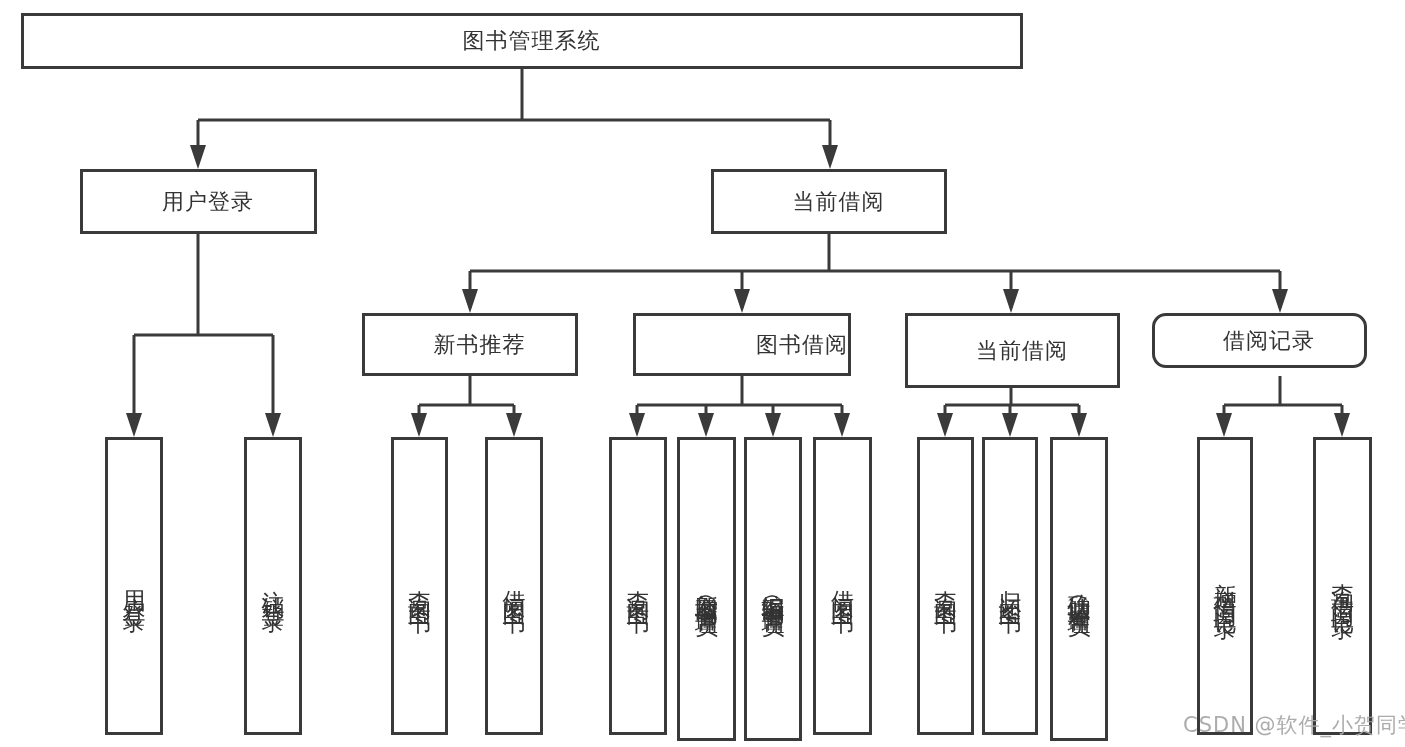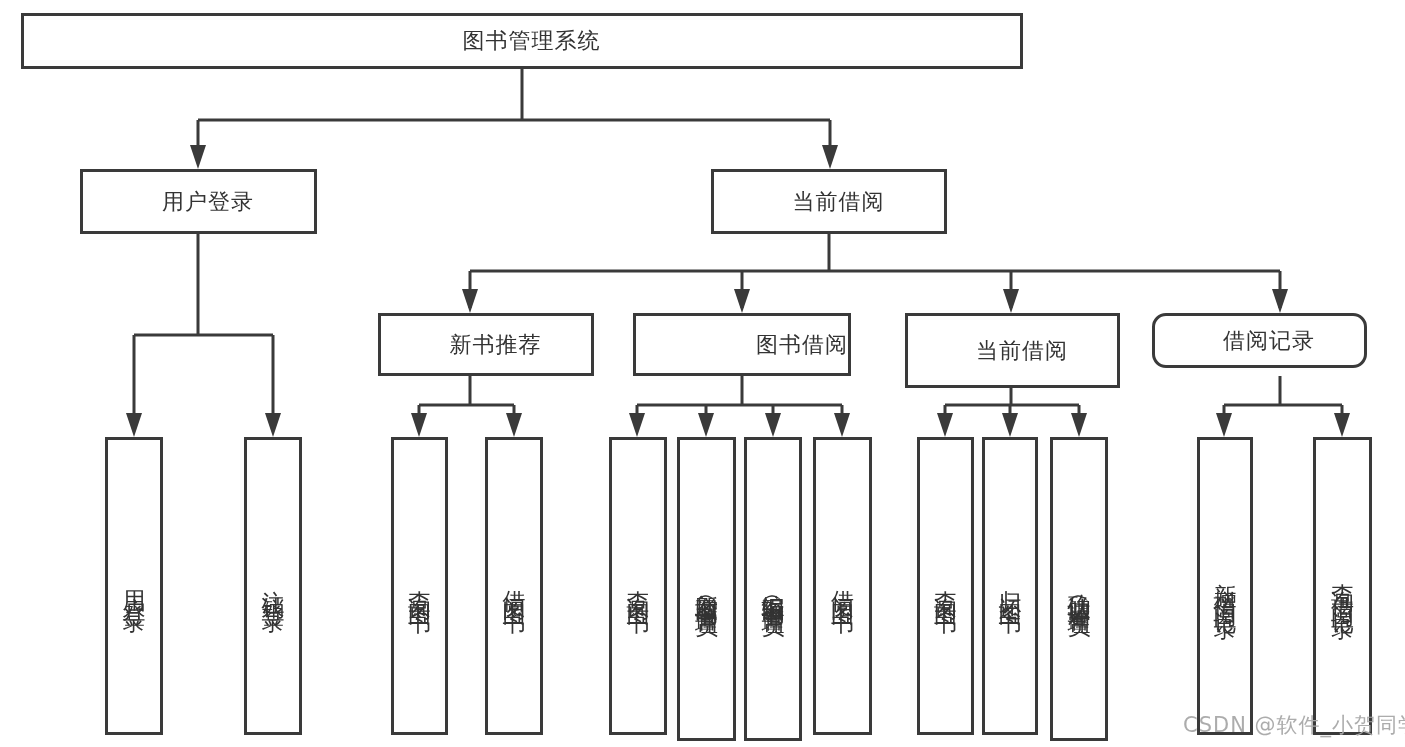--- a/index.html
+++ b/index.html
@@ -79,7 +79,7 @@
     <span>当前借阅</span>
   </div>
 
-  <div class="box hbox" style="left:362px;top:313px;width:216px;height:63px;margin-left:16px;">
+  <div class="box hbox" style="left:362px;top:313px;width:216px;height:63px;">
     <span>新书推荐</span>
   </div>
   <div class="box hbox" style="left:633px;top:313px;width:218px;height:63px;justify-content:flex-end;">

